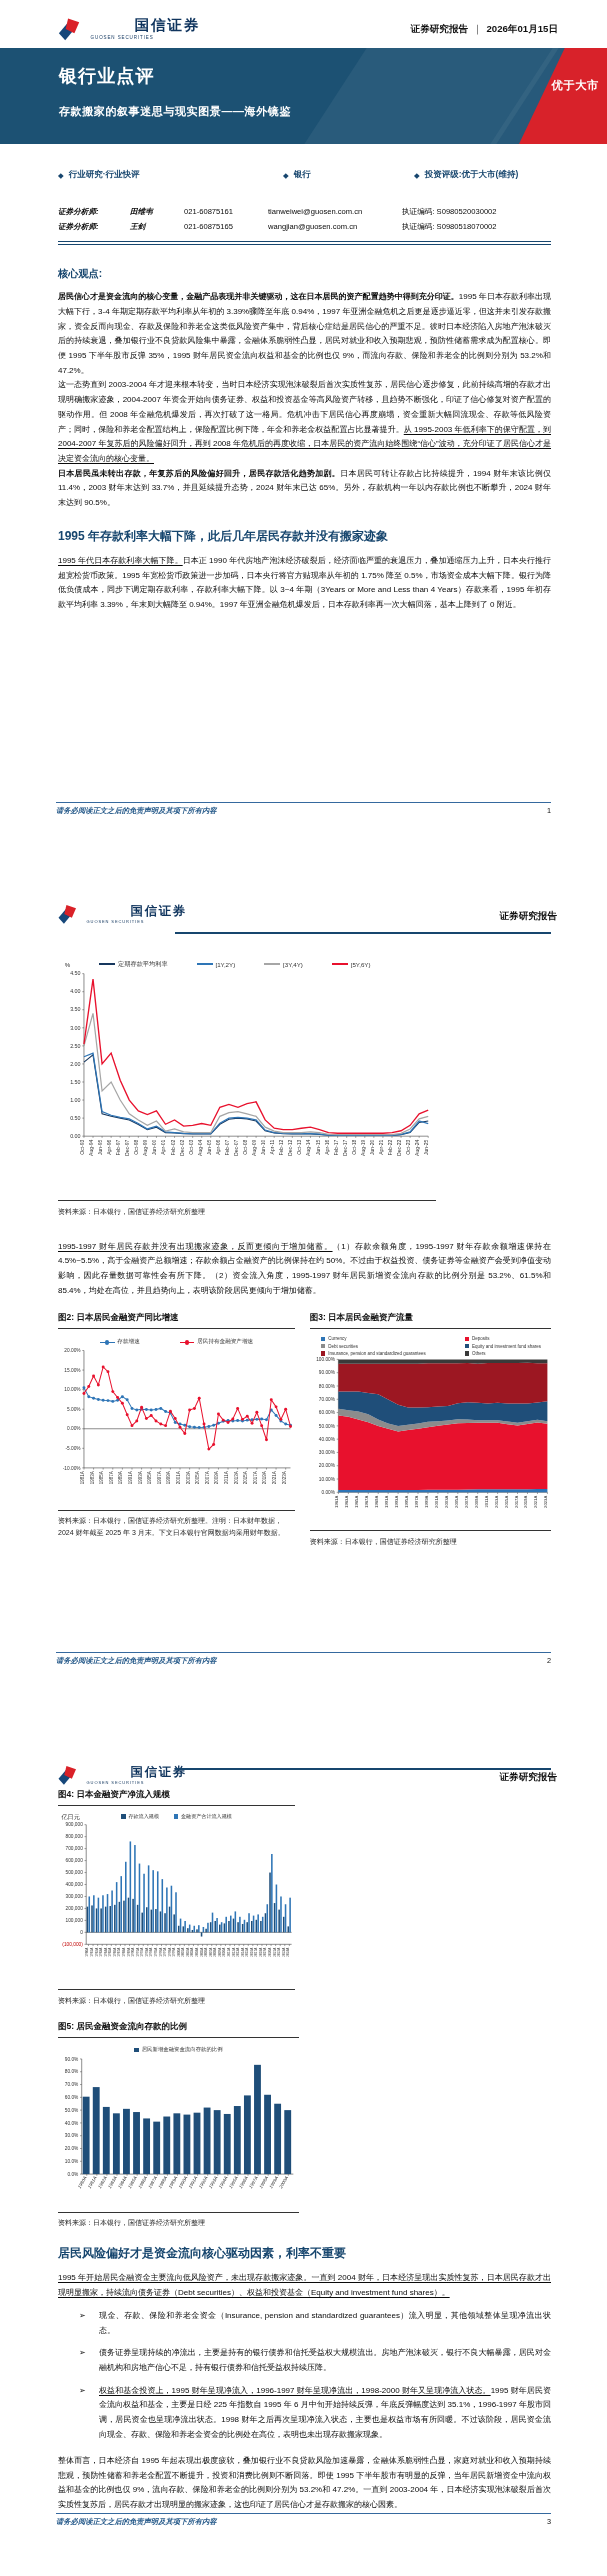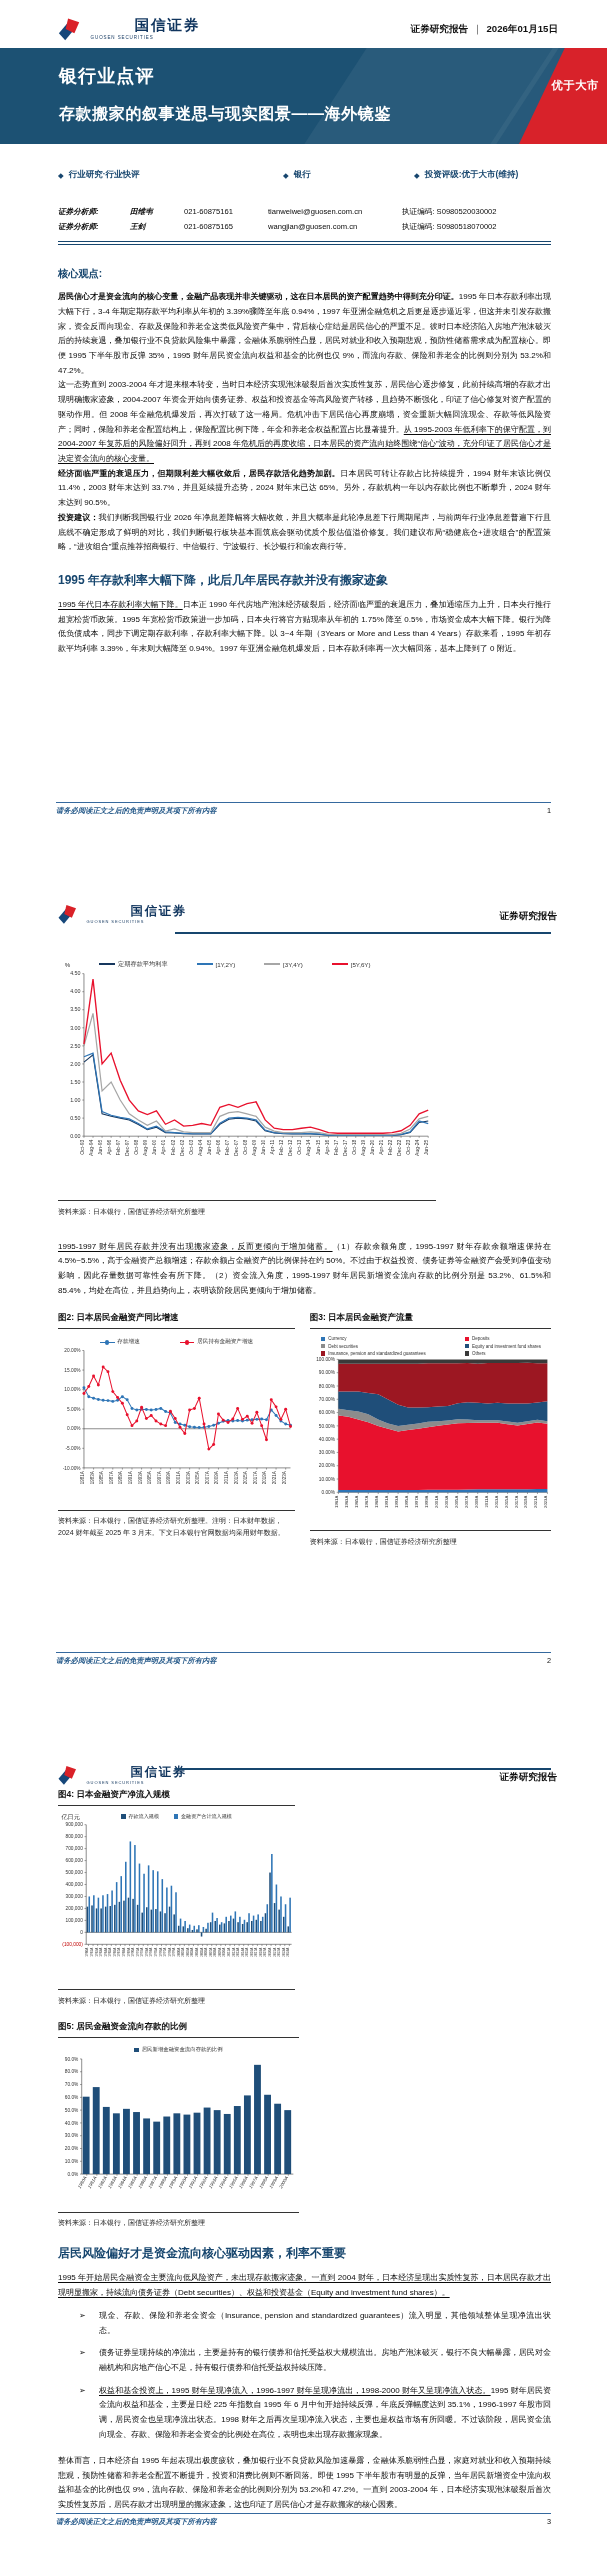--- a/index.html
+++ b/index.html
@@ -29,7 +29,7 @@
   .banner .ribbon{position:absolute;top:0;right:0;width:88px;height:100%;background:#d8222a;clip-path:polygon(52% 0,100% 0,100% 100%,0 100%);}
   .banner .badge{position:absolute;top:30px;right:8px;font-size:11.3px;font-weight:bold;color:#fff;letter-spacing:0.6px;}
   .banner .bt{position:absolute;left:59px;top:16px;font-size:18px;font-weight:bold;color:#fff;letter-spacing:1.1px;}
-  .banner .bs{position:absolute;left:59px;top:56px;font-size:16px;font-weight:bold;color:#fff;letter-spacing:0.6px;}
+  .banner .bs{position:absolute;left:59px;top:56px;font-size:11px;font-weight:bold;color:#fff;letter-spacing:0.6px;}
 
   
   .meta-row{display:flex;margin:25px 0 0 58px;font-size:8.5px;font-weight:bold;color:#17466e;}

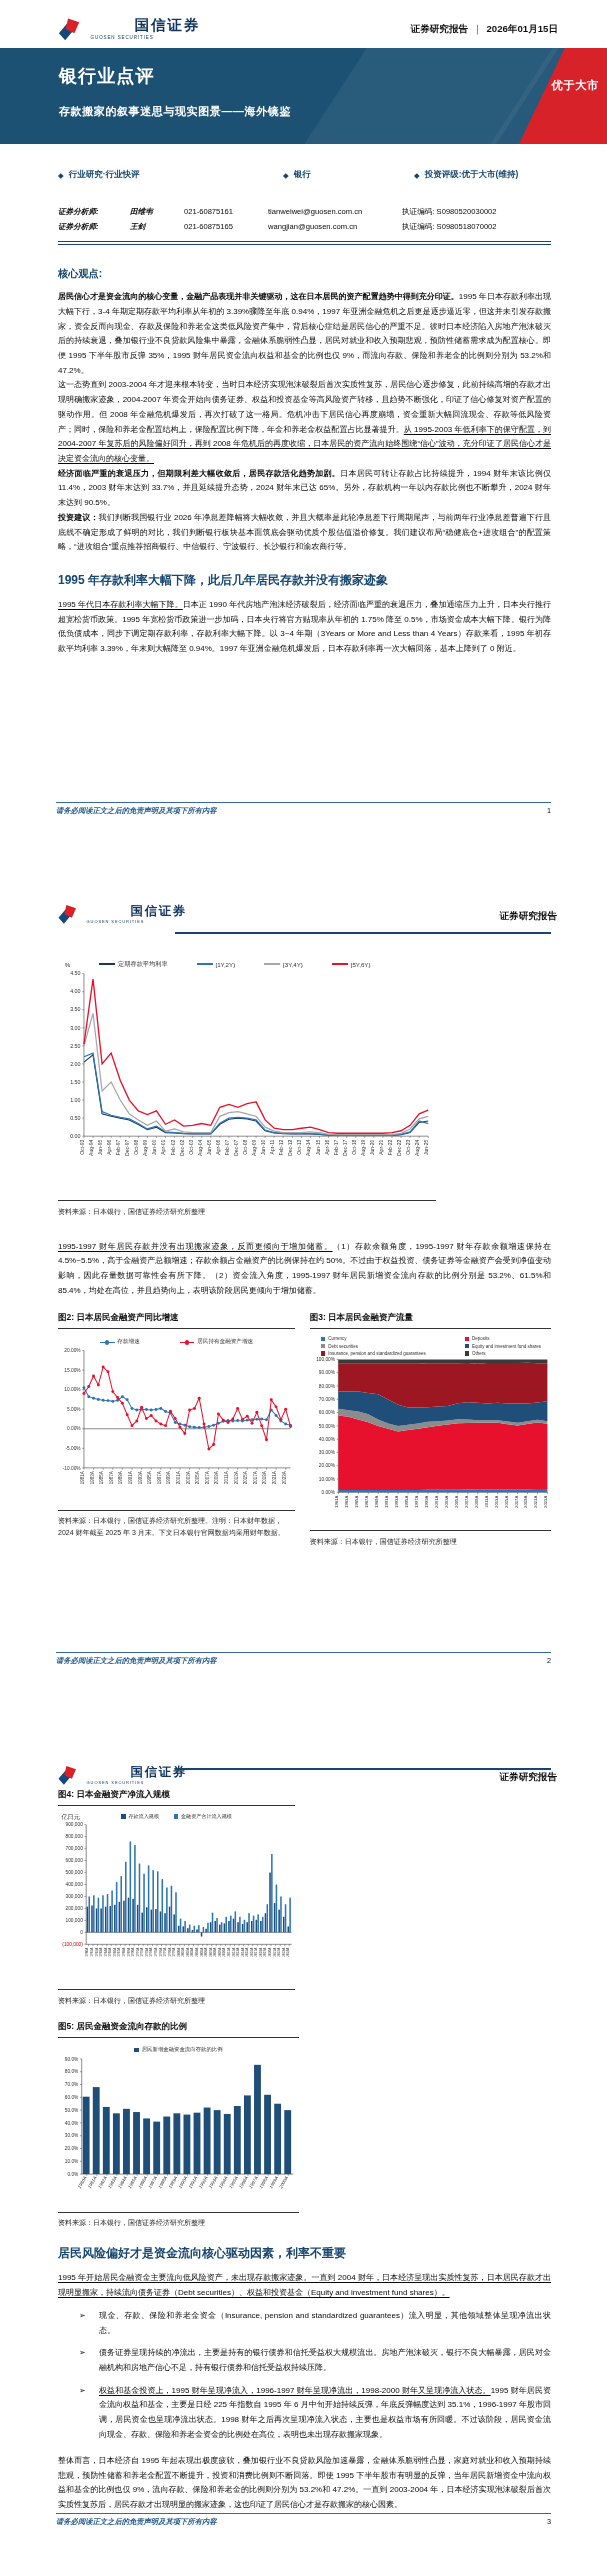--- a/index.html
+++ b/index.html
@@ -161,7 +161,7 @@
   <div class="body">
     <p><span class="b">居民信心才是资金流向的核心变量，金融产品表现并非关键驱动，这在日本居民的资产配置趋势中得到充分印证。</span><span>1995 年日本存款利率出现大幅下行，3-4 年期定期存款平均利率从年初的 3.39%骤降至年底 0.94%，1997 年亚洲金融危机之后更是逐步逼近零，但这并未引发存款搬家，资金反而向现金、存款及保险和养老金这类低风险资产集中，背后核心症结是居民信心的严重不足。彼时日本经济陷入房地产泡沫破灭后的持续衰退，叠加银行业不良贷款风险集中暴露，金融体系脆弱性凸显，居民对就业和收入预期悲观，预防性储蓄需求成为配置核心。即便 1995 下半年股市反弹 35%，1995 财年居民资金流向权益和基金的比例也仅 9%，而流向存款、保险和养老金的比例则分别为 53.2%和 47.2%。</span></p>
     <p><span>这一态势直到 2003-2004 年才迎来根本转变，当时日本经济实现泡沫破裂后首次实质性复苏，居民信心逐步修复，此前持续高增的存款才出现明确搬家迹象，2004-2007 年资金开始向债务证券、权益和投资基金等高风险资产转移，且趋势不断强化，印证了信心修复对资产配置的驱动作用。但 2008 年金融危机爆发后，再次打破了这一格局。危机冲击下居民信心再度崩塌，资金重新大幅回流现金、存款等低风险资产；同时，保险和养老金配置结构上，保险配置比例下降，年金和养老金权益配置占比显著提升。</span><span class="u">从 1995-2003 年低利率下的保守配置，到 2004-2007 年复苏后的风险偏好回升，再到 2008 年危机后的再度收缩，日本居民的资产流向始终围绕“信心”波动，充分印证了居民信心才是决定资金流向的核心变量。</span></p>
-    <p><span class="b">经济面临严重的衰退压力，但期限利差大幅收敛后，居民存款活化趋势加剧。</span><span>日本居民可转让存款占比持续提升，1994 财年末该比例仅 11.4%，2003 财年末达到 33.7%，并且延续提升态势，2024 财年末已达 65%。另外，存款机构一年以内存款比例也不断攀升，2024 财年末达到 90.5%。</span></p>
+    <p><span class="b">日本居民虽未转出存款，年复苏后的风险偏好回升，居民存款活化趋势加剧。</span><span>日本居民可转让存款占比持续提升，1994 财年末该比例仅 11.4%，2003 财年末达到 33.7%，并且延续提升态势，2024 财年末已达 65%。另外，存款机构一年以内存款比例也不断攀升，2024 财年末达到 90.5%。</span></p>
     <p><span class="b">投资建议：</span><span>我们判断我国银行业 2026 年净息差降幅将大幅收敛，并且大概率是此轮净息差下行周期尾声，与前两年行业净息差普遍下行且底线不确定形成了鲜明的对比，我们判断银行板块基本面筑底会驱动优质个股估值溢价修复。我们建议布局“稳健底仓+进攻组合”的配置策略，“进攻组合”重点推荐招商银行、中信银行、宁波银行、长沙银行和渝农商行等。</span></p>
   </div>
 

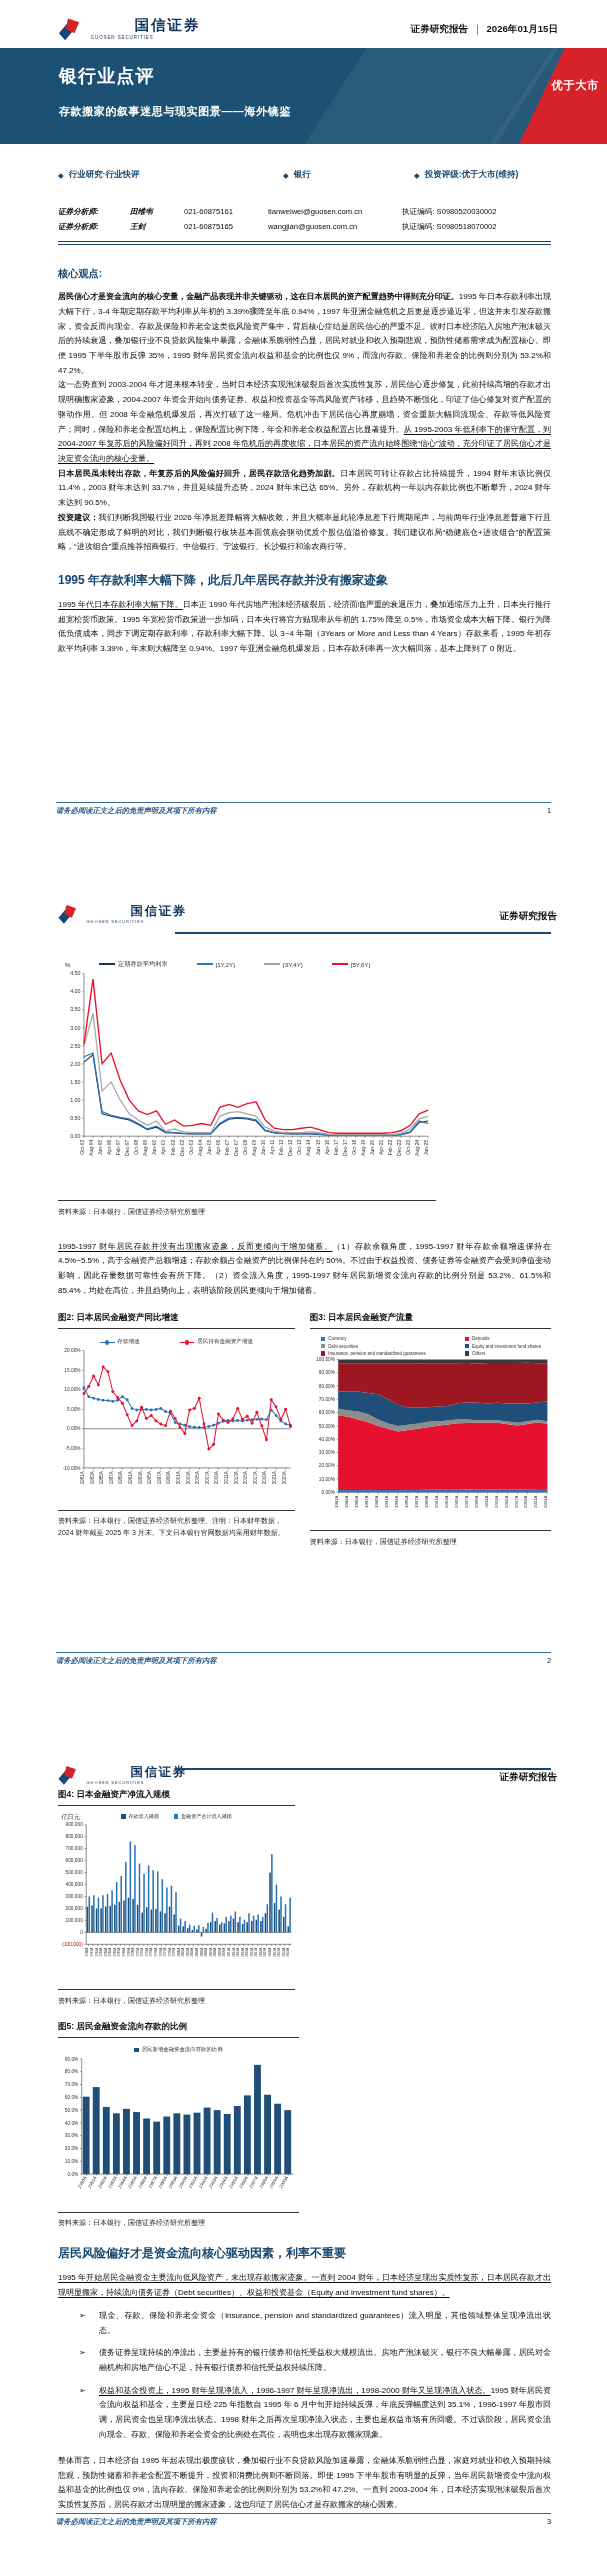--- a/index.html
+++ b/index.html
@@ -162,7 +162,6 @@
     <p><span class="b">居民信心才是资金流向的核心变量，金融产品表现并非关键驱动，这在日本居民的资产配置趋势中得到充分印证。</span><span>1995 年日本存款利率出现大幅下行，3-4 年期定期存款平均利率从年初的 3.39%骤降至年底 0.94%，1997 年亚洲金融危机之后更是逐步逼近零，但这并未引发存款搬家，资金反而向现金、存款及保险和养老金这类低风险资产集中，背后核心症结是居民信心的严重不足。彼时日本经济陷入房地产泡沫破灭后的持续衰退，叠加银行业不良贷款风险集中暴露，金融体系脆弱性凸显，居民对就业和收入预期悲观，预防性储蓄需求成为配置核心。即便 1995 下半年股市反弹 35%，1995 财年居民资金流向权益和基金的比例也仅 9%，而流向存款、保险和养老金的比例则分别为 53.2%和 47.2%。</span></p>
     <p><span>这一态势直到 2003-2004 年才迎来根本转变，当时日本经济实现泡沫破裂后首次实质性复苏，居民信心逐步修复，此前持续高增的存款才出现明确搬家迹象，2004-2007 年资金开始向债务证券、权益和投资基金等高风险资产转移，且趋势不断强化，印证了信心修复对资产配置的驱动作用。但 2008 年金融危机爆发后，再次打破了这一格局。危机冲击下居民信心再度崩塌，资金重新大幅回流现金、存款等低风险资产；同时，保险和养老金配置结构上，保险配置比例下降，年金和养老金权益配置占比显著提升。</span><span class="u">从 1995-2003 年低利率下的保守配置，到 2004-2007 年复苏后的风险偏好回升，再到 2008 年危机后的再度收缩，日本居民的资产流向始终围绕“信心”波动，充分印证了居民信心才是决定资金流向的核心变量。</span></p>
     <p><span class="b">日本居民虽未转出存款，年复苏后的风险偏好回升，居民存款活化趋势加剧。</span><span>日本居民可转让存款占比持续提升，1994 财年末该比例仅 11.4%，2003 财年末达到 33.7%，并且延续提升态势，2024 财年末已达 65%。另外，存款机构一年以内存款比例也不断攀升，2024 财年末达到 90.5%。</span></p>
-    <p><span class="b">投资建议：</span><span>我们判断我国银行业 2026 年净息差降幅将大幅收敛，并且大概率是此轮净息差下行周期尾声，与前两年行业净息差普遍下行且底线不确定形成了鲜明的对比，我们判断银行板块基本面筑底会驱动优质个股估值溢价修复。我们建议布局“稳健底仓+进攻组合”的配置策略，“进攻组合”重点推荐招商银行、中信银行、宁波银行、长沙银行和渝农商行等。</span></p>
   </div>
 
   <h3 class="sec-h">1995 年存款利率大幅下降，此后几年居民存款并没有搬家迹象</h3>

